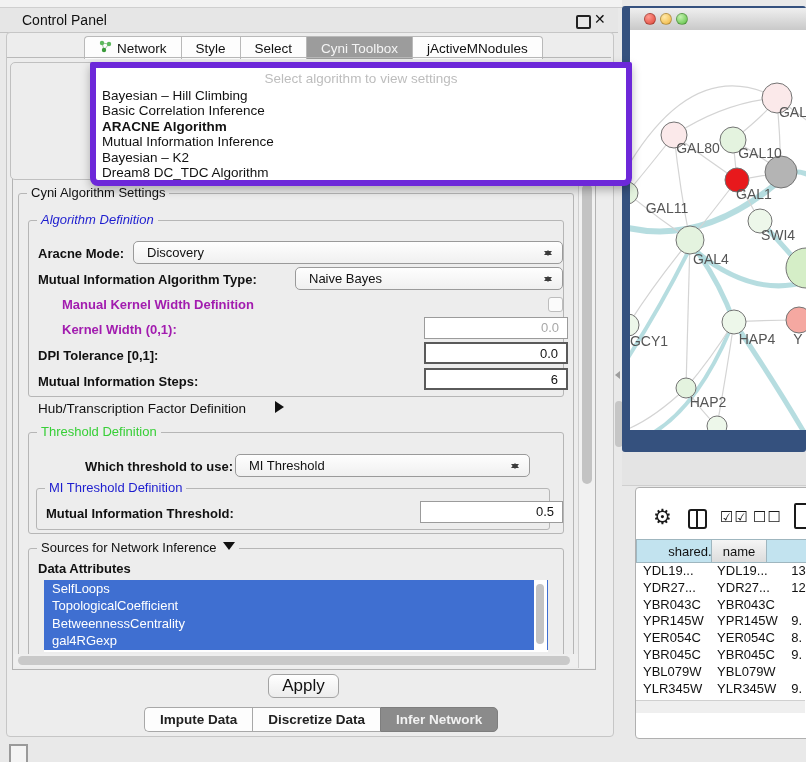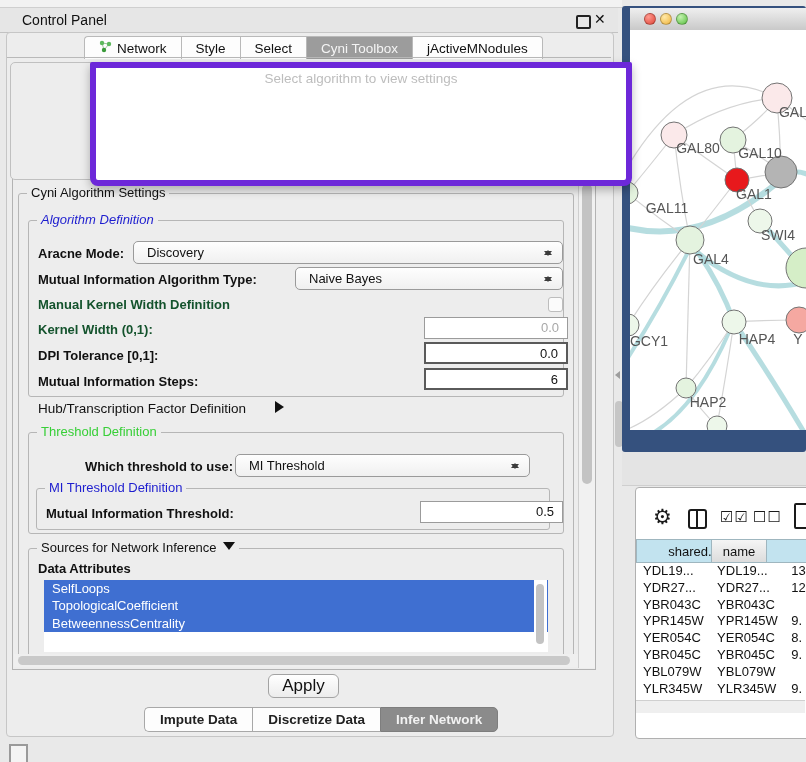--- a/index.html
+++ b/index.html
@@ -133,6 +133,14 @@
 
 <div id="algo-popup" class="abs">
   <div id="algo-prompt" class="abs">Select algorithm to view settings</div>
+  <div id="algo-list" class="abs">
+      <div class="algo-item">Bayesian – Hill Climbing</div>
+      <div class="algo-item">Basic Correlation Inference</div>
+      <div class="algo-item bold">ARACNE Algorithm</div>
+      <div class="algo-item">Mutual Information Inference</div>
+      <div class="algo-item">Bayesian – K2</div>
+      <div class="algo-item">Dream8 DC_TDC Algorithm</div>
+    </div>
 </div>
 
 <div id="viewport" class="abs"></div>

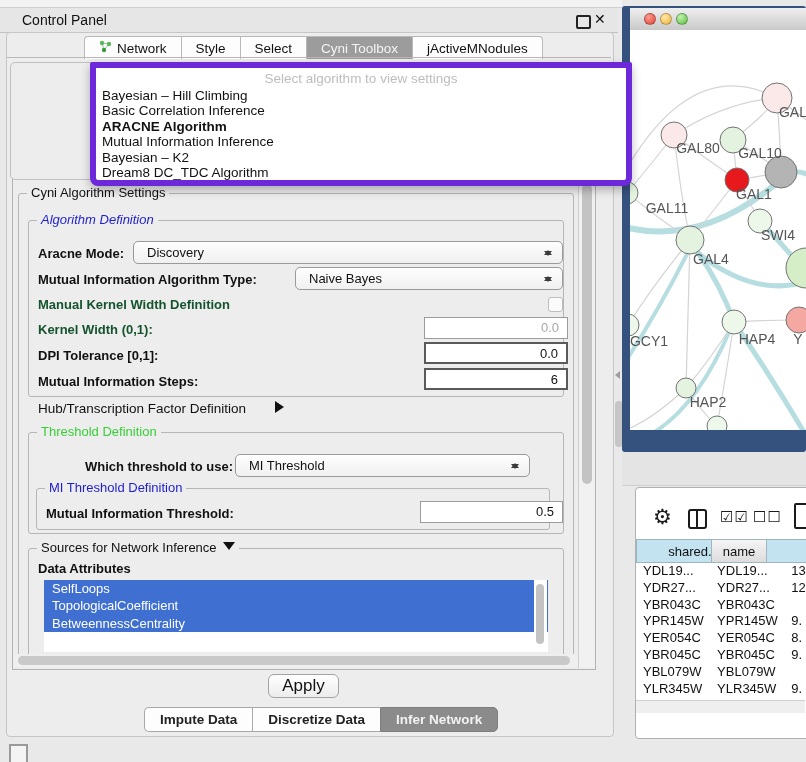--- a/index.html
+++ b/index.html
@@ -39,7 +39,7 @@
   .grouplabel.blue{color:#1d1dcf;}
   .grouplabel.green{color:#37cf37;}
   .lbl{position:absolute;font-size:13px;font-weight:bold;color:#111;white-space:nowrap;}
-  .lbl.dis{color:#14532d;}
+  .lbl.dis{color:#a21caf;margin-left:24px;}
   .combo{position:absolute;background:linear-gradient(#fefefe,#f0f0f0);border:1px solid #9a9a9a;border-radius:5px;
          font-size:13px;color:#111;padding:3px 26px 0 13px;box-sizing:border-box;height:23px;}
   .stepper{position:absolute;right:9px;top:50%;margin-top:-7px;width:9px;height:14px;}

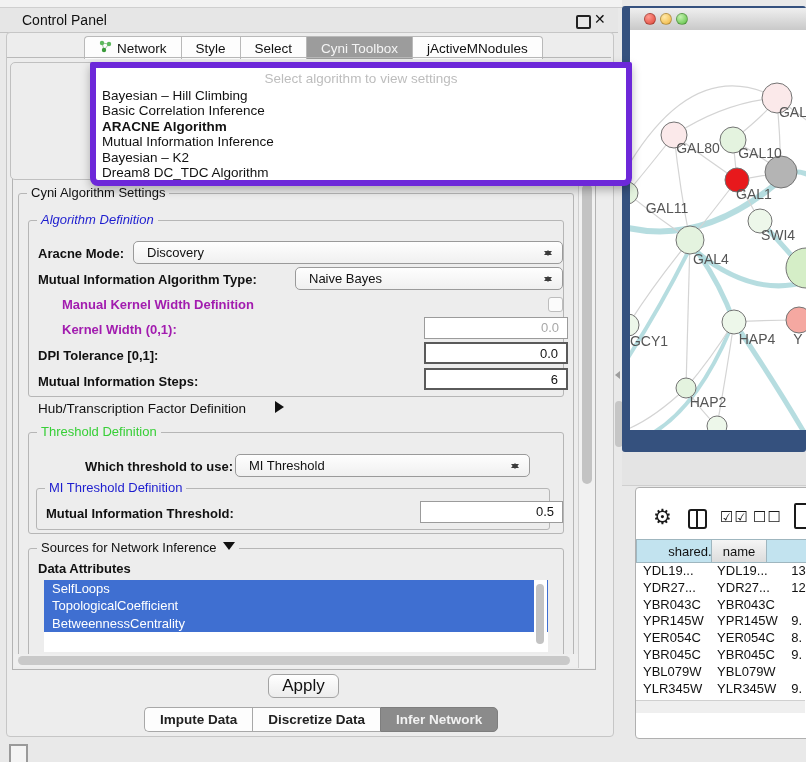--- a/index.html
+++ b/index.html
@@ -196,6 +196,7 @@
     <div class="attr-item">SelfLoops</div>
     <div class="attr-item">TopologicalCoefficient</div>
     <div class="attr-item">BetweennessCentrality</div>
+    <div class="attr-item">gal4RGexp</div>
   </div>
 <div class="vtrack" style="left:534px;top:580px;width:13px;height:72px;background:#fff;border-left:none;">
   <div class="vthumb" style="left:2px;top:4px;width:8px;height:60px;"></div>

